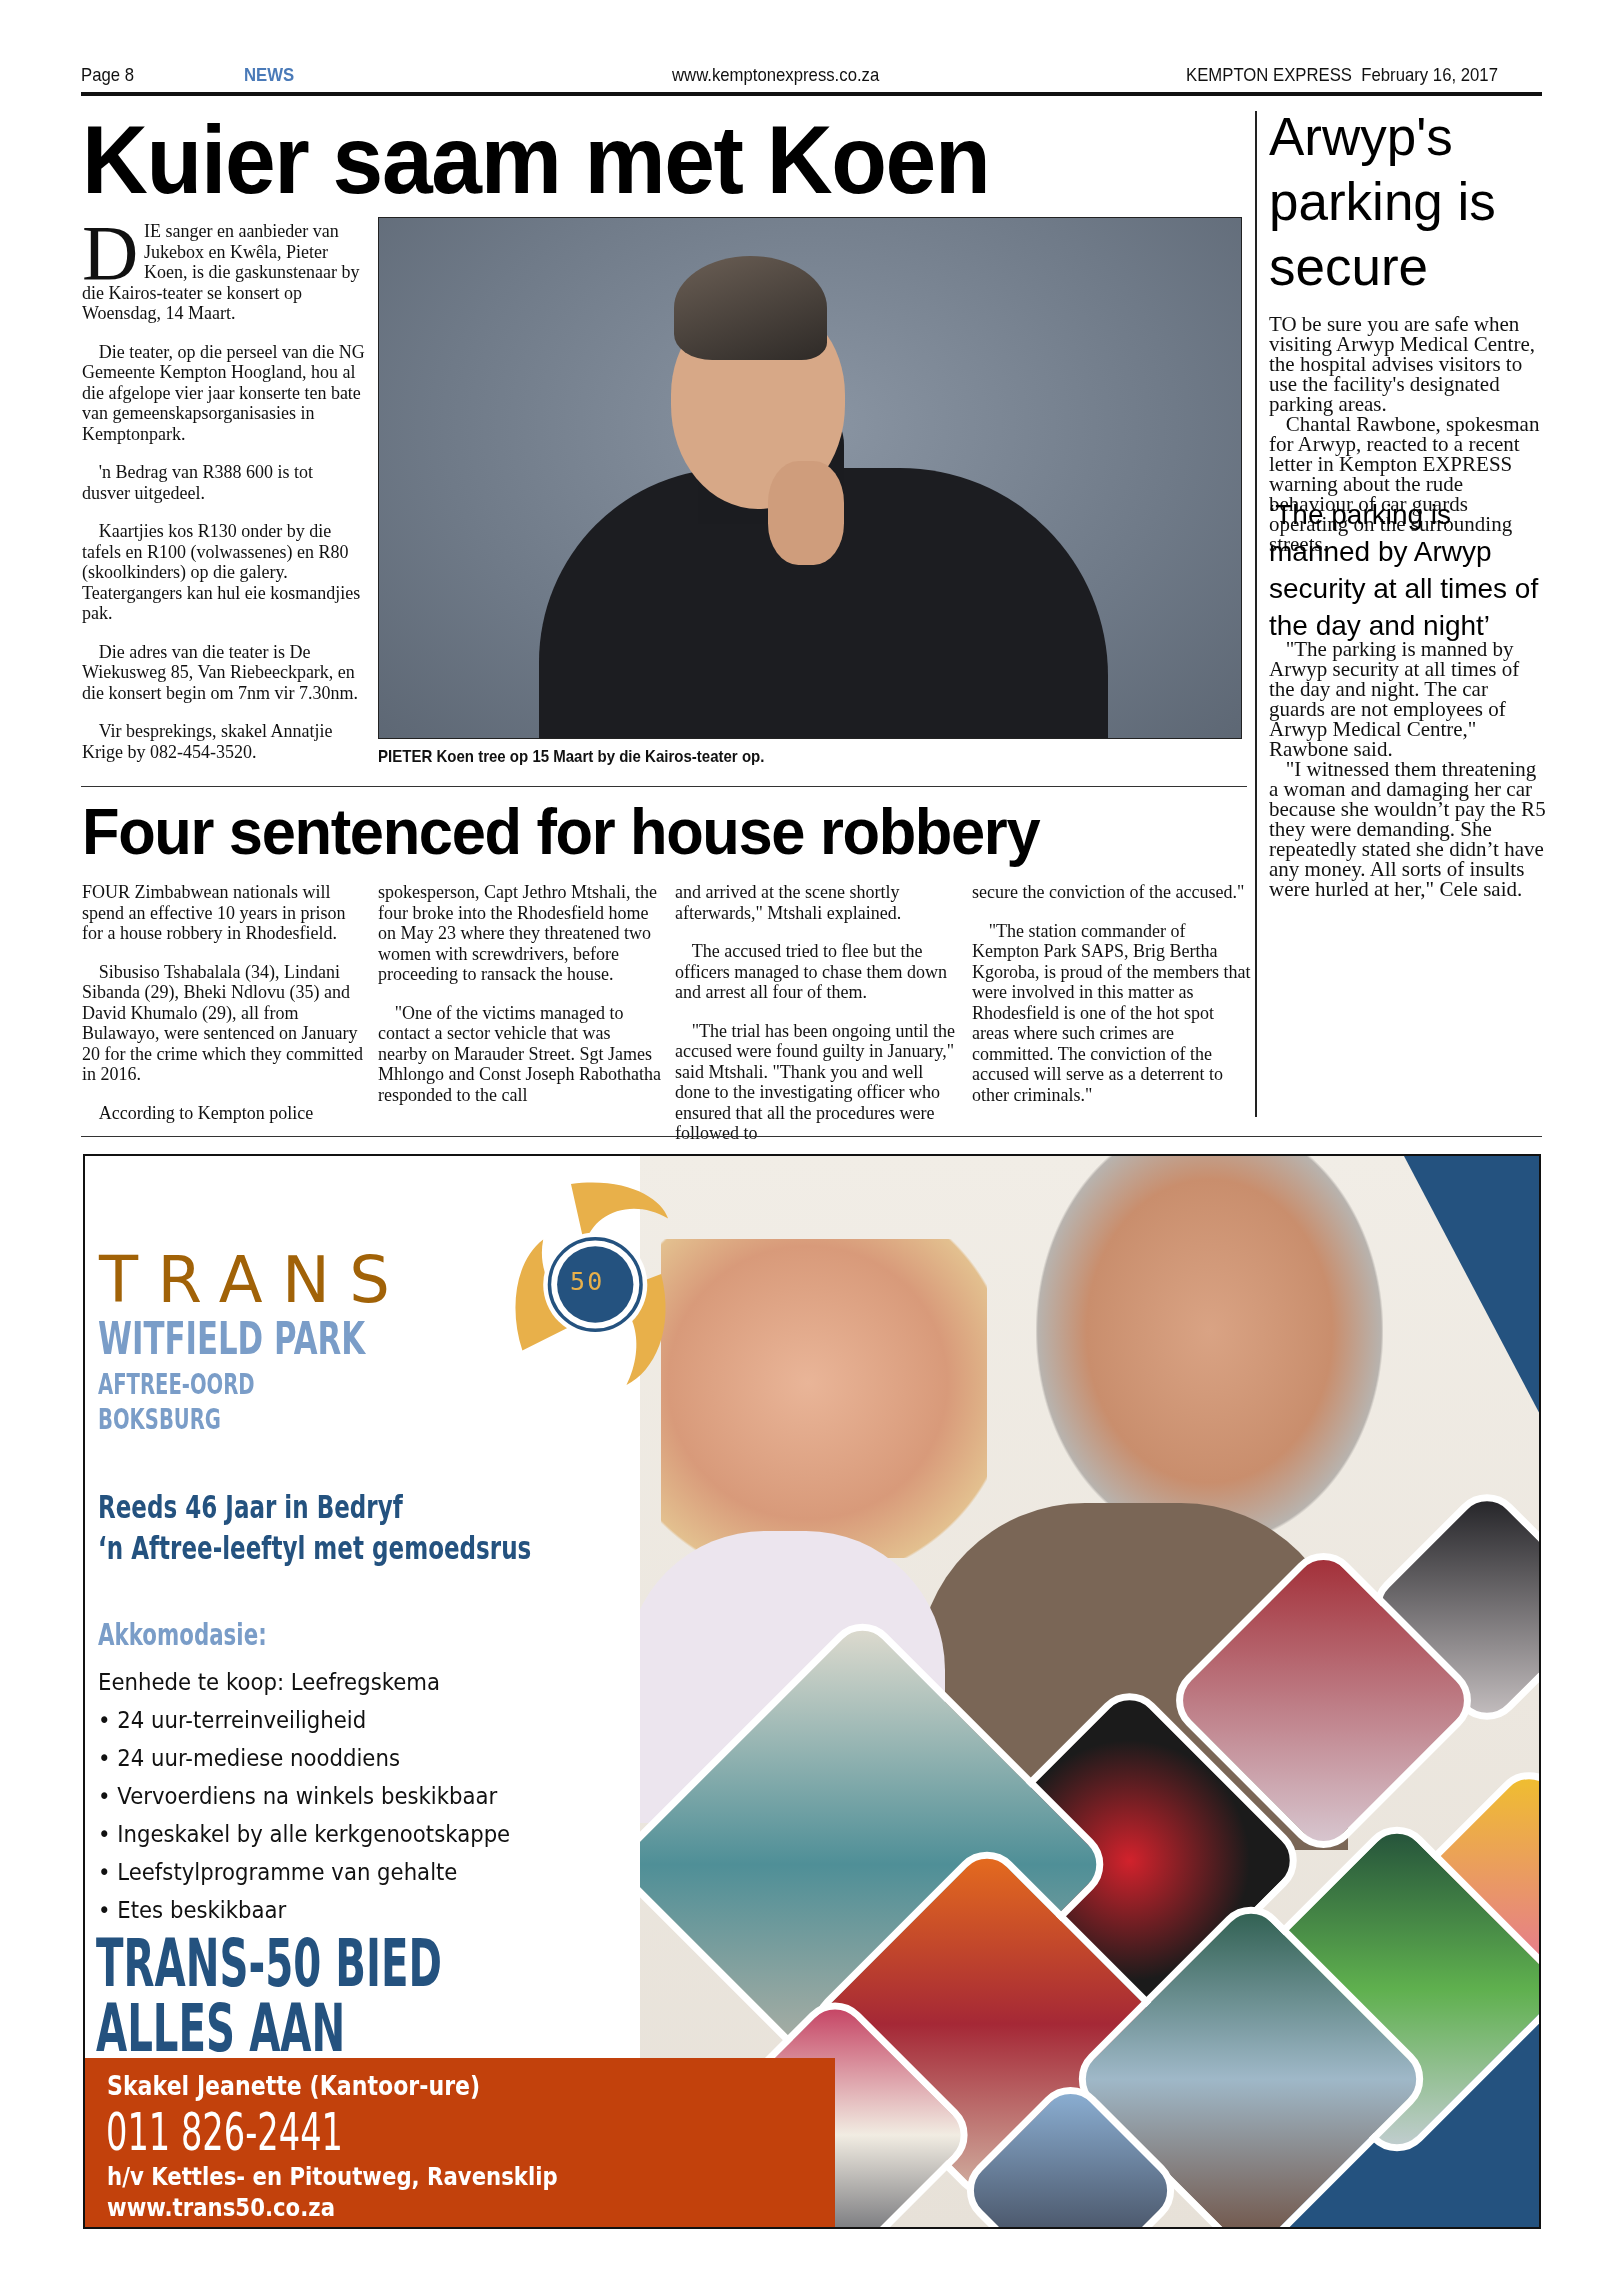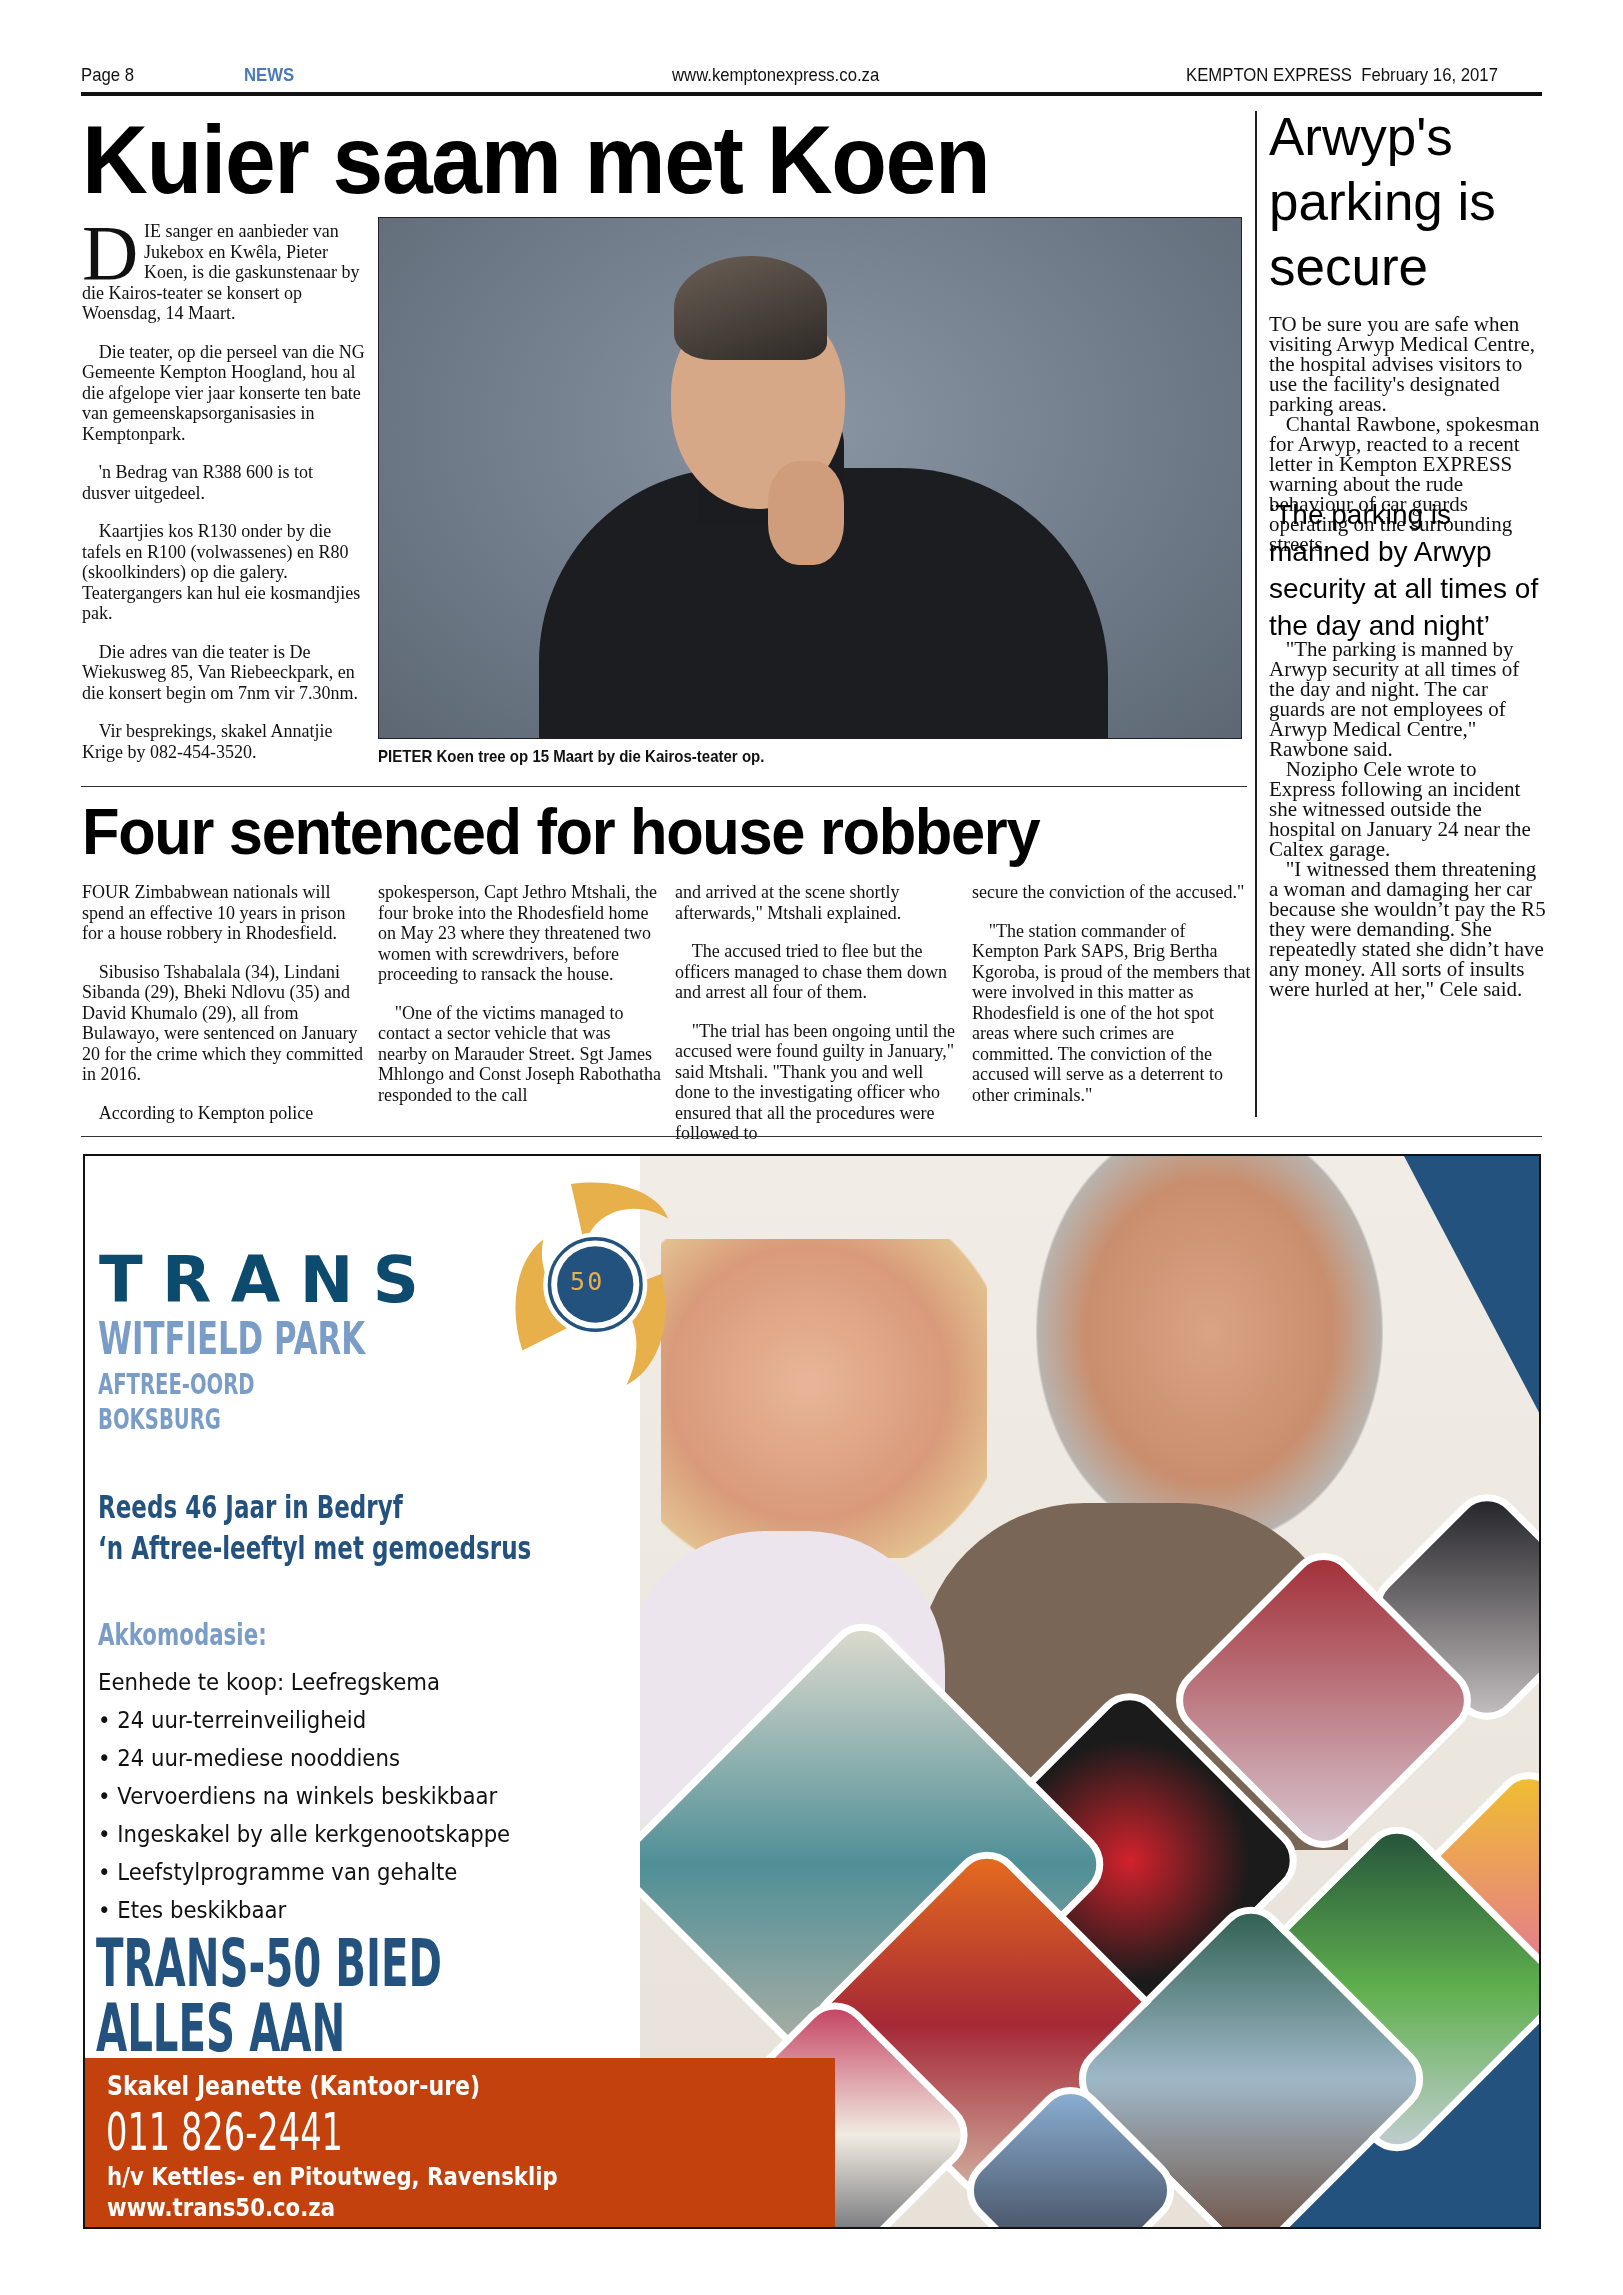--- a/index.html
+++ b/index.html
@@ -124,7 +124,6 @@
 
 <div class="abs side-text" style="left:1269px; top:639px; width:278px;">
   <p class="ind">"The parking is manned by Arwyp security at all times of the day and night. The car guards are not employees of Arwyp Medical Centre," Rawbone said.</p>
-  <p class="ind">Nozipho Cele wrote to Express following an incident she witnessed outside the hospital on January 24 near the Caltex garage.</p>
   <p class="ind">"I witnessed them threatening a woman and damaging her car because she wouldn’t pay the R5 they were demanding. She repeatedly stated she didn’t have any money. All sorts of insults were hurled at her," Cele said.</p>
 </div>
 

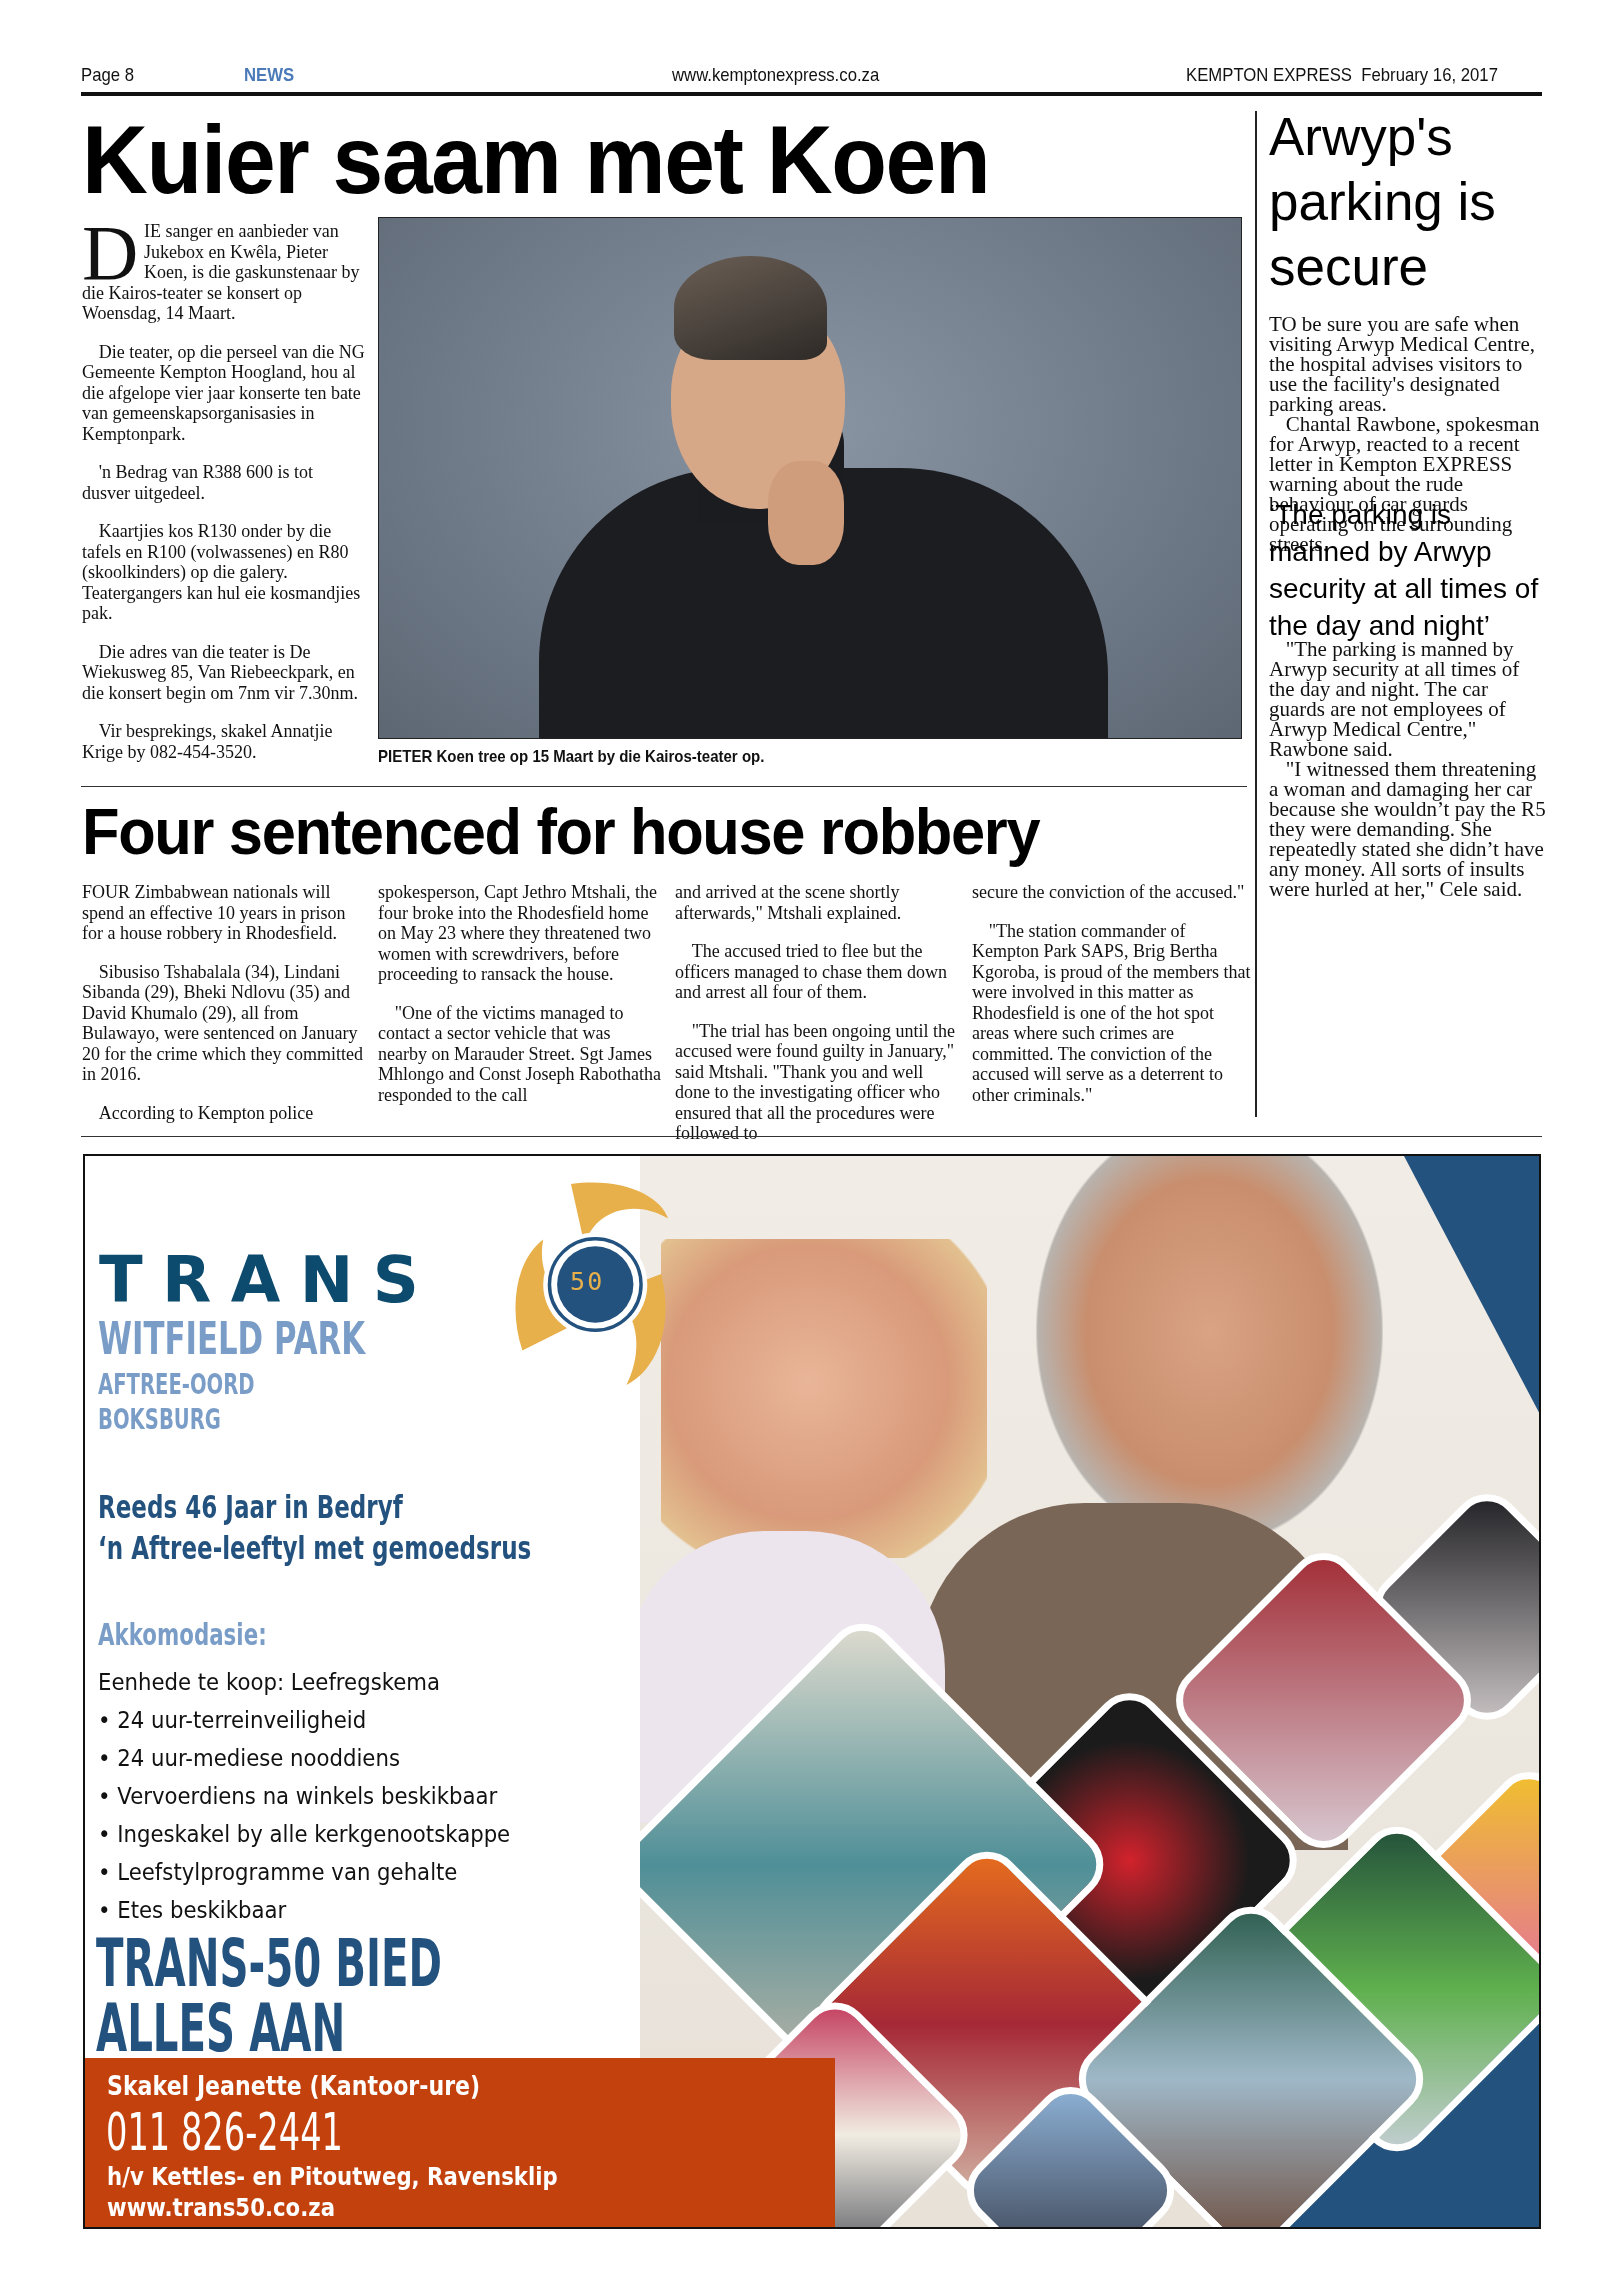--- a/index.html
+++ b/index.html
@@ -48,7 +48,7 @@
 
   
   .ad { left: 83px; top: 1154px; width: 1458px; height: 1075px; border: 2.1px solid #111; background: #fff; overflow: hidden; }
-  .ad-logo-text { font-family: "DejaVu Sans", sans-serif; font-size: 64px; color: #0c4a6e; letter-spacing: 19.4px; font-weight: bold; }
+  .ad-logo-text { font-family: "DejaVu Sans", sans-serif; font-size: 64px; color: #a16207; letter-spacing: 19.4px; font-weight: normal; }
   .ad-cond { font-family: "DejaVu Sans", sans-serif; transform-origin: left top; }
   .ad-list { font-family: "DejaVu Sans", sans-serif; font-size: 23.6px; line-height: 38px; color: #111; transform: scaleX(0.9); transform-origin: left top; }
   .ad-contact { left: 0; top: 902px; width: 750px; height: 170px; background: #c2410c; }

